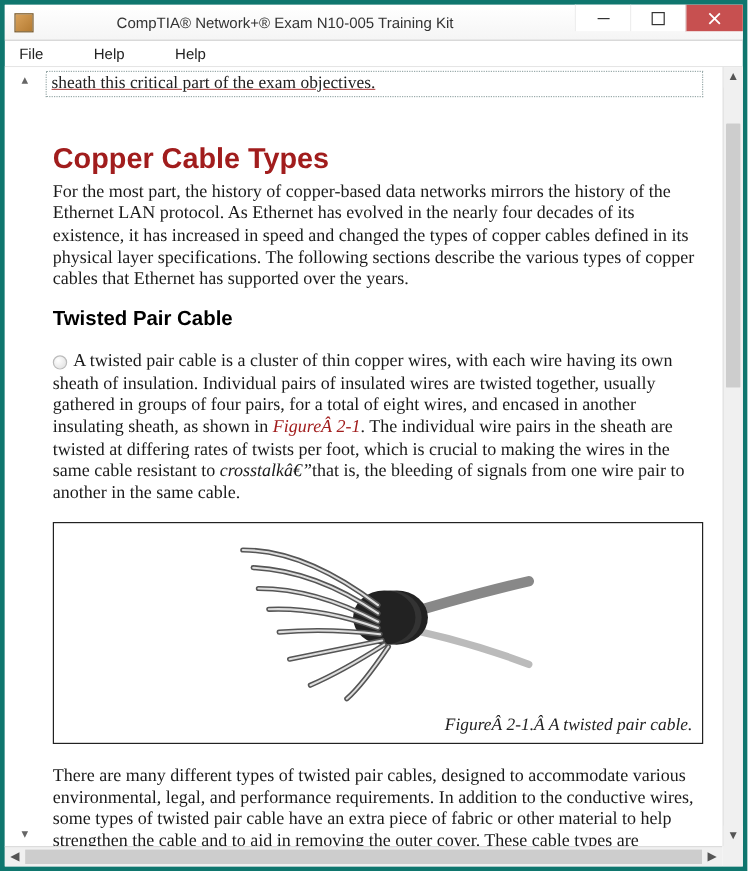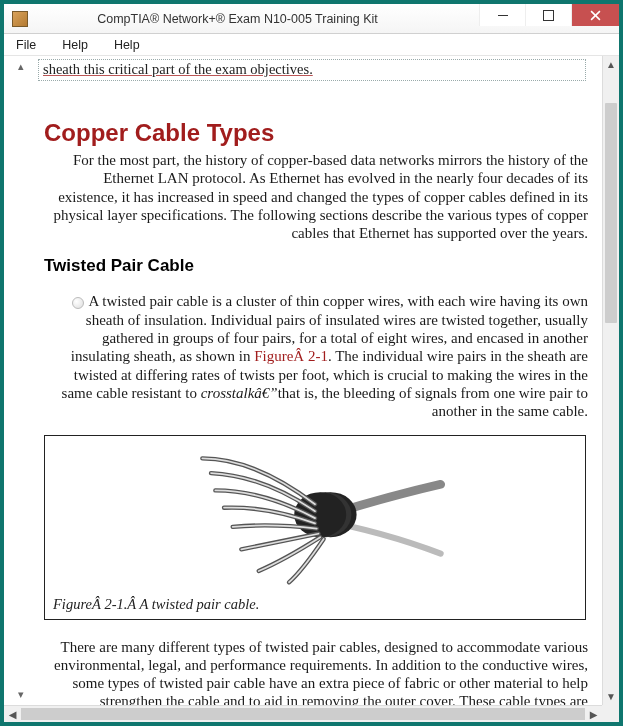--- a/index.html
+++ b/index.html
@@ -14,7 +14,7 @@
   .wbtn.max::before{content:"";width:9px;height:9px;border:1px solid #333;display:block;}
   .wbtn.close{background:#c75050;color:#fff;width:48px;}
   .wbtn.close svg{width:11px;height:11px;}
-  .menubar { height: 22px; display:flex; align-items:center; padding: 0 6px; gap: 14px; font-size: 12.5px; color:#222; border-bottom:1px solid #e5e5e5; }
+  .menubar { height: 22px; display:flex; align-items:center; padding: 0 6px; gap: 30px; font-size: 12.5px; color:#222; border-bottom:1px solid #e5e5e5; }
   .menuitm { padding: 2px 6px; }
   .content-row { flex:1; display:flex; min-height:0; }
   .content-pane { flex:1; position:relative; overflow:hidden; background:#fff; }

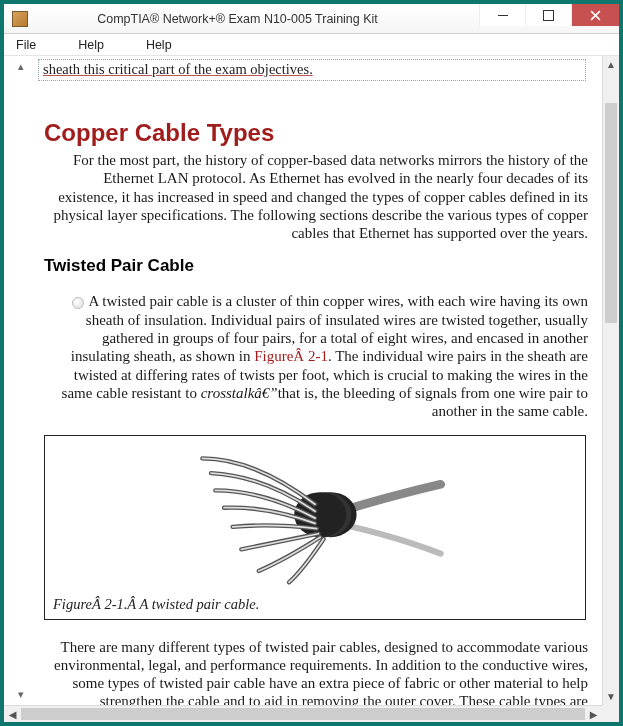--- a/index.html
+++ b/index.html
@@ -23,7 +23,7 @@
   .nav-dn { position:absolute; bottom:4px; left:14px; font-size:11px; color:#666; }
   .doc { padding: 28px 14px 0 40px; font-family: Georgia, 'Times New Roman', serif; color:#1a1a1a; }
   h1.section { color:#a11d1d; font-size:24px; font-weight:bold; margin: 10px 0 4px 0; font-family: Arial, sans-serif; }
-  .doc p { font-size:15px; line-height:1.22; margin: 0 0 0 0; text-align: right; }
+  .doc p { font-size:15px; line-height:1.22; margin: 0 0 0 0; }
   .intro { margin-bottom: 14px !important; }
   h2.sub { font-size:17px; font-weight:bold; margin: 6px 0 16px 0; font-family: Arial, sans-serif; color:#000;}
   .bullet-icon{display:inline-block;width:12px;height:12px;border:1px solid #bbb;border-radius:50%;background:radial-gradient(circle at 35% 35%,#fff,#ddd);vertical-align:middle;margin-right:2px;}

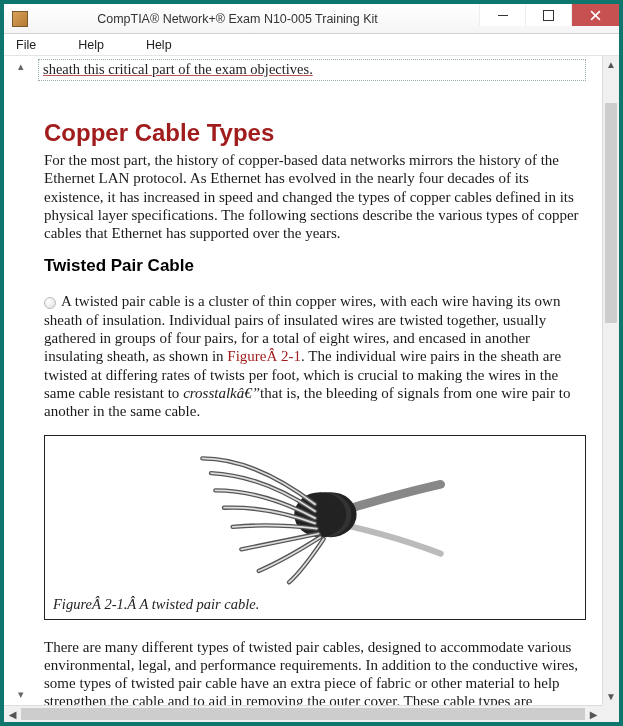--- a/index.html
+++ b/index.html
@@ -27,7 +27,7 @@
   .intro { margin-bottom: 14px !important; }
   h2.sub { font-size:17px; font-weight:bold; margin: 6px 0 16px 0; font-family: Arial, sans-serif; color:#000;}
   .bullet-icon{display:inline-block;width:12px;height:12px;border:1px solid #bbb;border-radius:50%;background:radial-gradient(circle at 35% 35%,#fff,#ddd);vertical-align:middle;margin-right:2px;}
-  .figref { color:#a11d1d; }
+  .figref { color:#a11d1d;font-style:italic; }
   .xtalk { font-style: italic; }
   .figure-box { border:1px solid #222; margin: 14px 2px 0 0; padding: 8px 8px 6px 8px; text-align:left; }
   .figure-svg { width: 100%; height: 150px; display:flex; align-items:center; justify-content:center; }

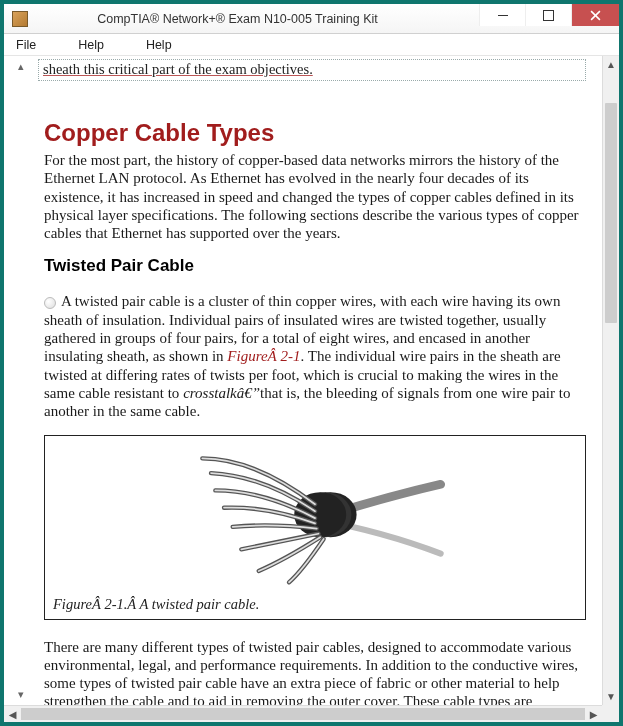--- a/index.html
+++ b/index.html
@@ -29,7 +29,7 @@
   .bullet-icon{display:inline-block;width:12px;height:12px;border:1px solid #bbb;border-radius:50%;background:radial-gradient(circle at 35% 35%,#fff,#ddd);vertical-align:middle;margin-right:2px;}
   .figref { color:#a11d1d;font-style:italic; }
   .xtalk { font-style: italic; }
-  .figure-box { border:1px solid #222; margin: 14px 2px 0 0; padding: 8px 8px 6px 8px; text-align:left; }
+  .figure-box { border:1px solid #222; margin: 14px 2px 0 0; padding: 8px 8px 6px 8px; text-align:right; }
   .figure-svg { width: 100%; height: 150px; display:flex; align-items:center; justify-content:center; }
   .figcap { font-style: italic; font-size:14.5px; color:#222; margin-top:2px; }
   .para-after { margin-top: 18px !important; }

